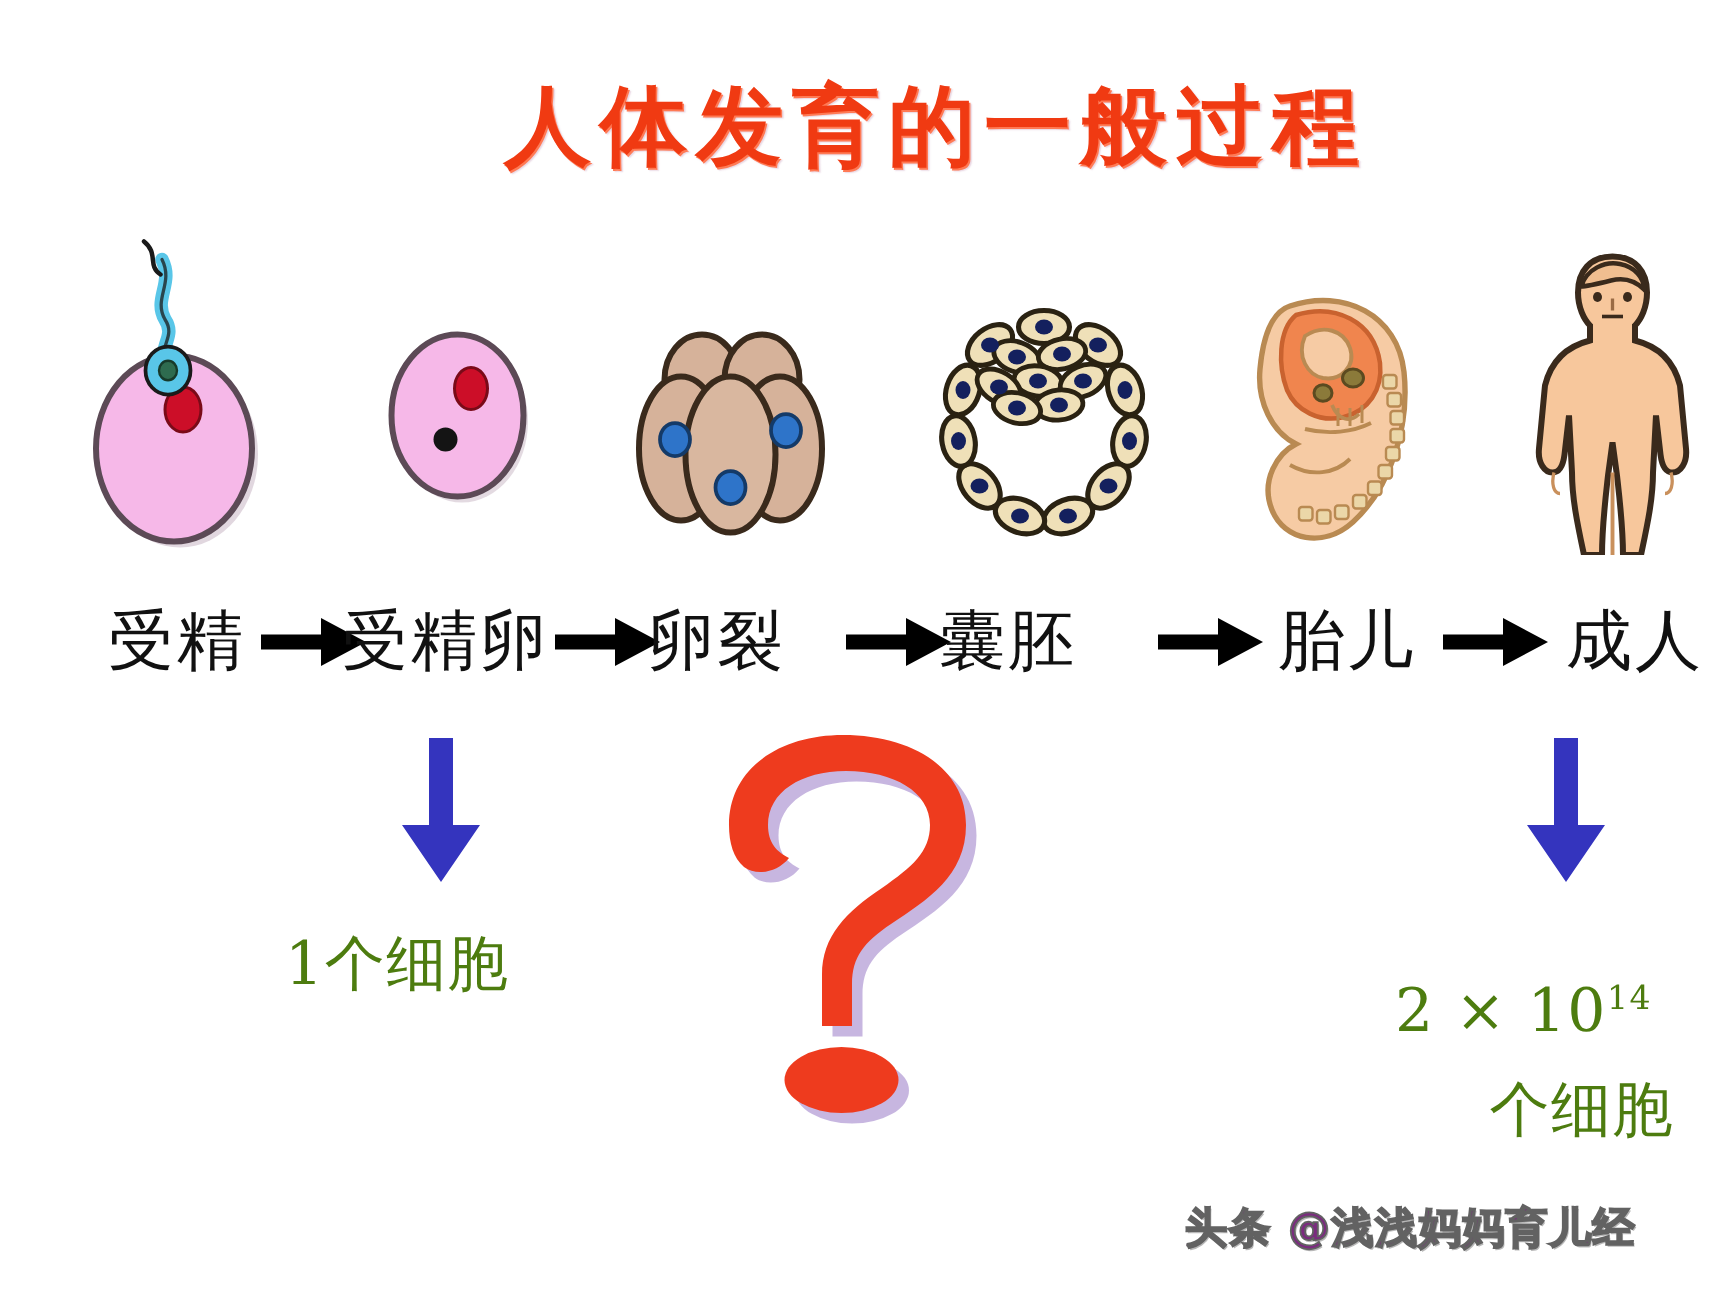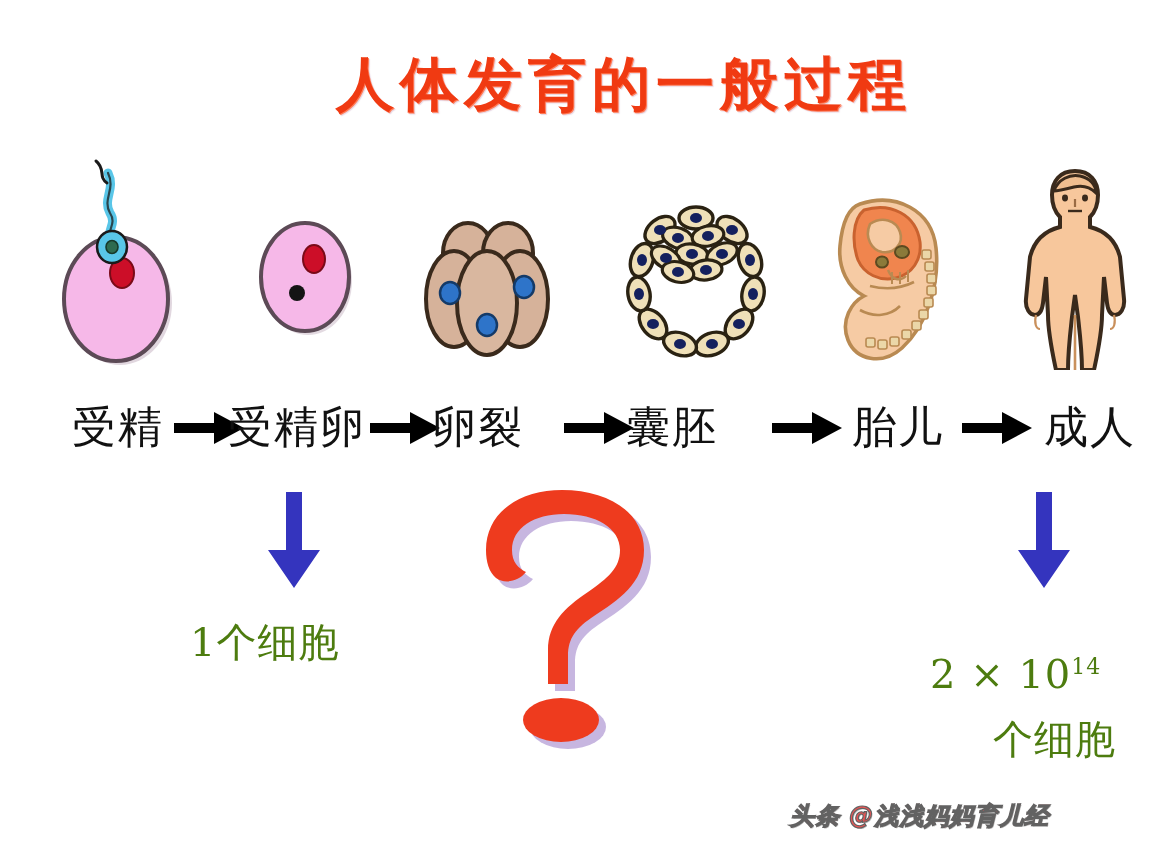--- a/index.html
+++ b/index.html
@@ -94,10 +94,9 @@
     left: 790px;
     top: 800px;
     font-family: "DejaVu Sans", "Liberation Sans", sans-serif;
-    font-size: 24px;
+    font-size: 28px;
     font-weight: bold;
-    font-style: italic;
-    color: #ef4444;
+    color: #701a75;
     letter-spacing: 1px;
     white-space: nowrap;
     -webkit-text-stroke: 1.2px #555555;

